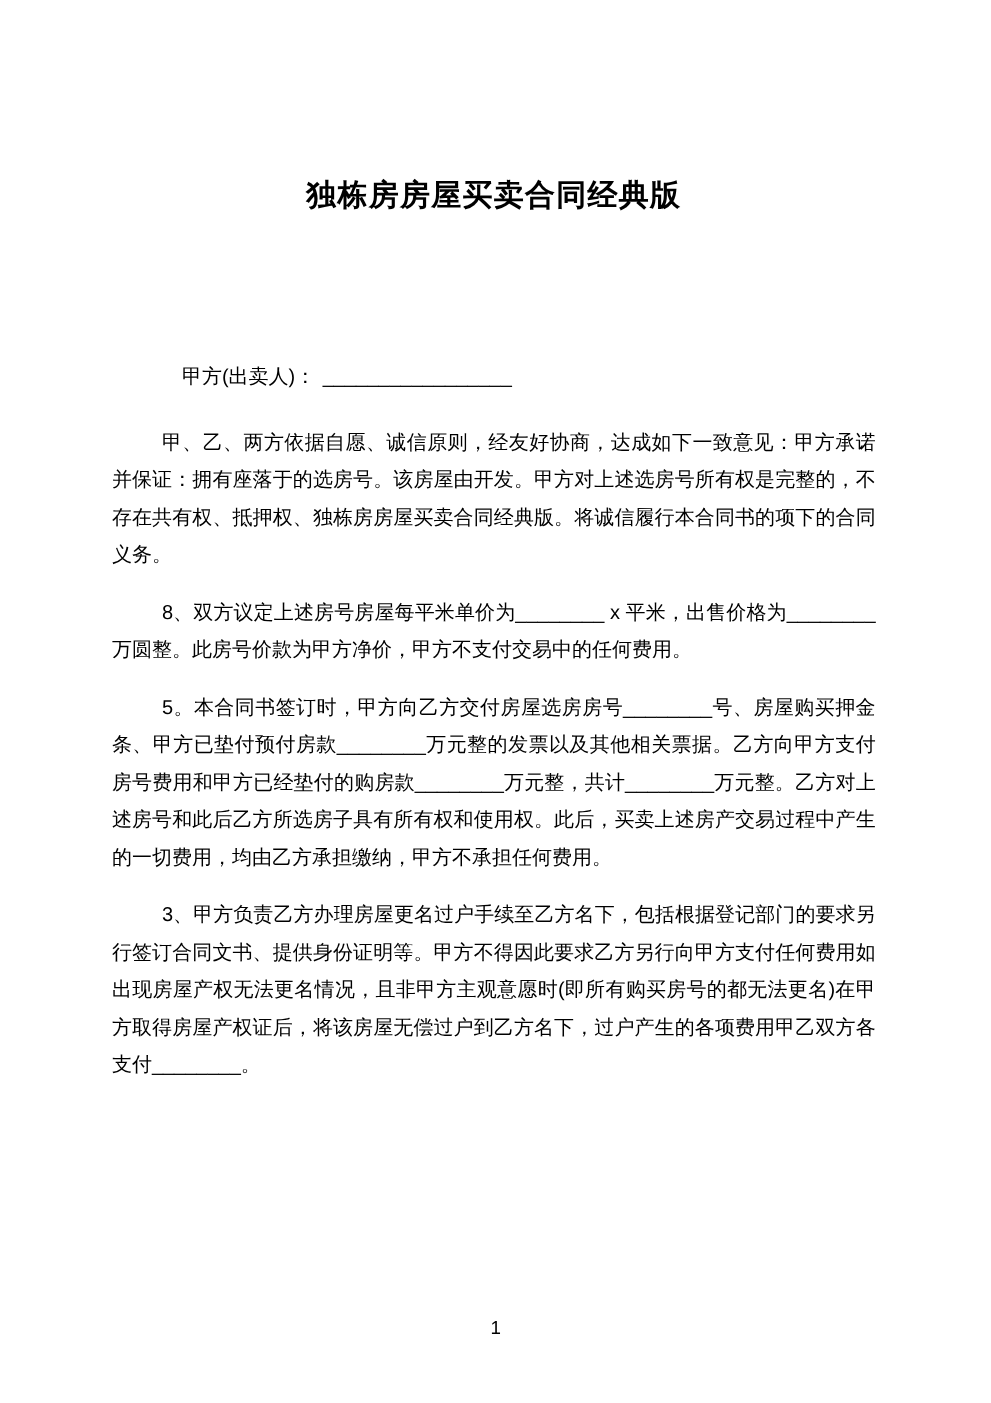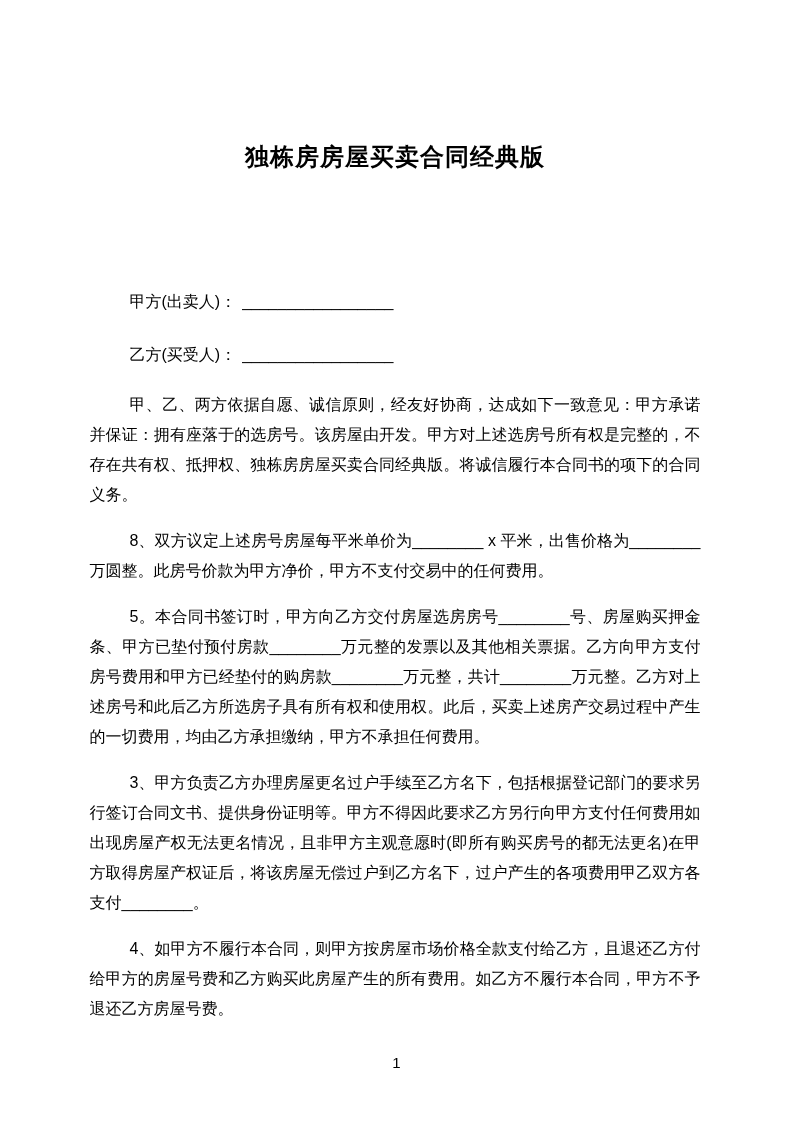--- a/index.html
+++ b/index.html
@@ -33,7 +33,7 @@
     margin-top: 112px;
   }
   .party-line {
-    margin: 0;
+    margin: 16px;
     text-indent: 2.5em;
     white-space: nowrap;
   }

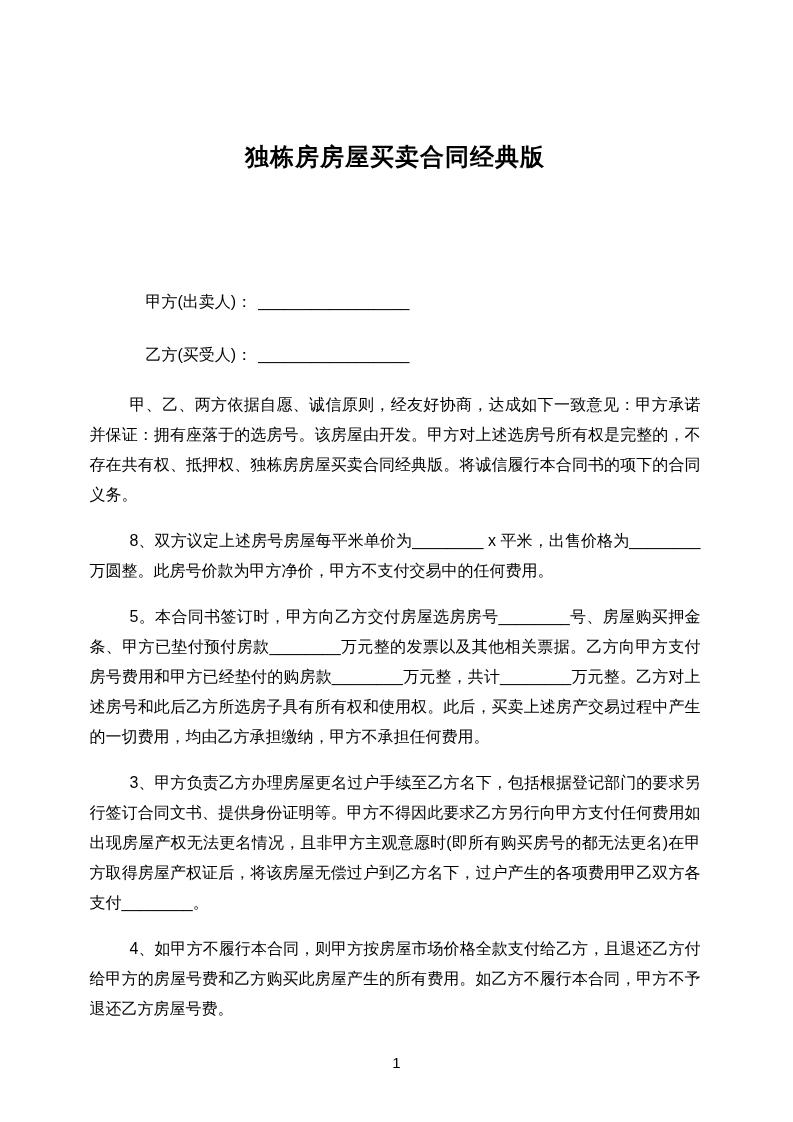--- a/index.html
+++ b/index.html
@@ -69,9 +69,6 @@
     <p class="party-line party-line-a">
       <span>甲方(出卖人)：</span><span class="blank-line">_________________</span>
     </p>
-    <p class="party-line party-line-b">
-      <span>乙方(买受人)：</span><span class="blank-line">_________________</span>
-    </p>
   </div>
 
   <p class="para">甲、乙、两方依据自愿、诚信原则，经友好协商，达成如下一致意见：甲方承诺并保证：拥有座落于的选房号。该房屋由开发。甲方对上述选房号所有权是完整的，不存在共有权、抵押权、独栋房房屋买卖合同经典版。将诚信履行本合同书的项下的合同义务。</p>

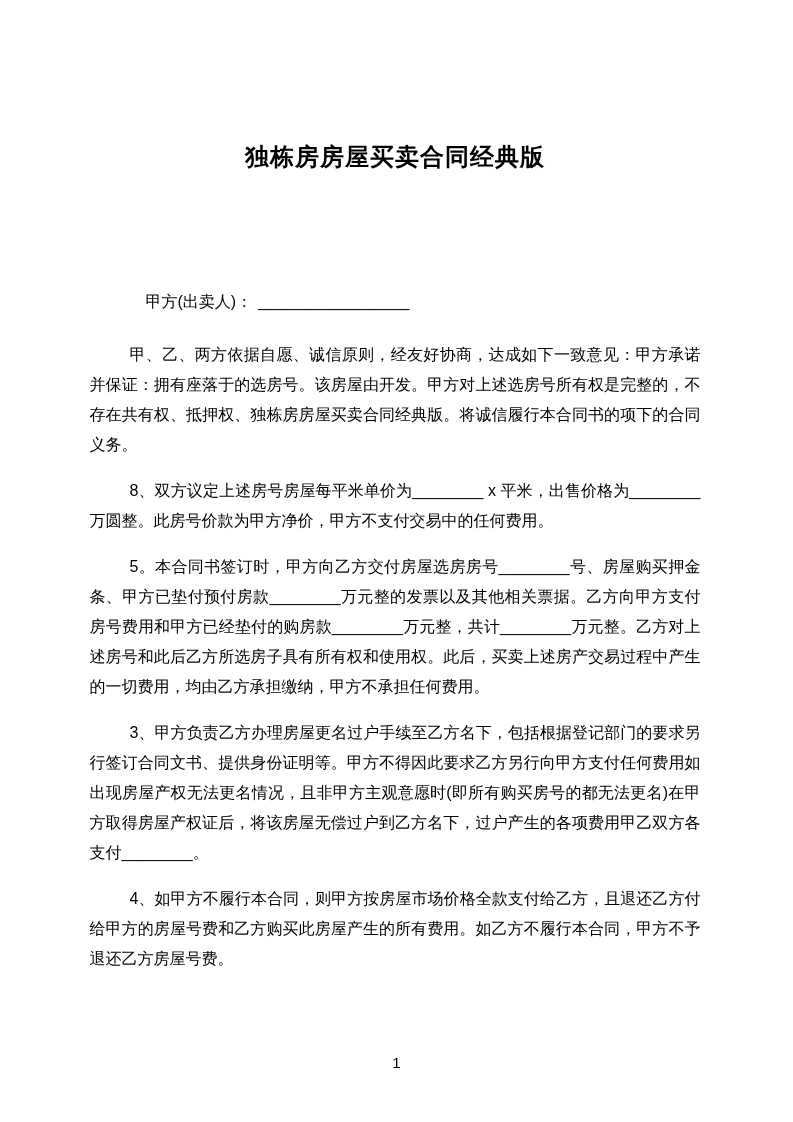--- a/index.html
+++ b/index.html
@@ -79,7 +79,6 @@
 
   <p class="para">3、甲方负责乙方办理房屋更名过户手续至乙方名下，包括根据登记部门的要求另行签订合同文书、提供身份证明等。甲方不得因此要求乙方另行向甲方支付任何费用如出现房屋产权无法更名情况，且非甲方主观意愿时(即所有购买房号的都无法更名)在甲方取得房屋产权证后，将该房屋无偿过户到乙方名下，过户产生的各项费用甲乙双方各支付________。</p>
 
-  <p class="para">4、如甲方不履行本合同，则甲方按房屋市场价格全款支付给乙方，且退还乙方付给甲方的房屋号费和乙方购买此房屋产生的所有费用。如乙方不履行本合同，甲方不予退还乙方房屋号费。</p>
 
   <div class="page-number">1</div>
 

